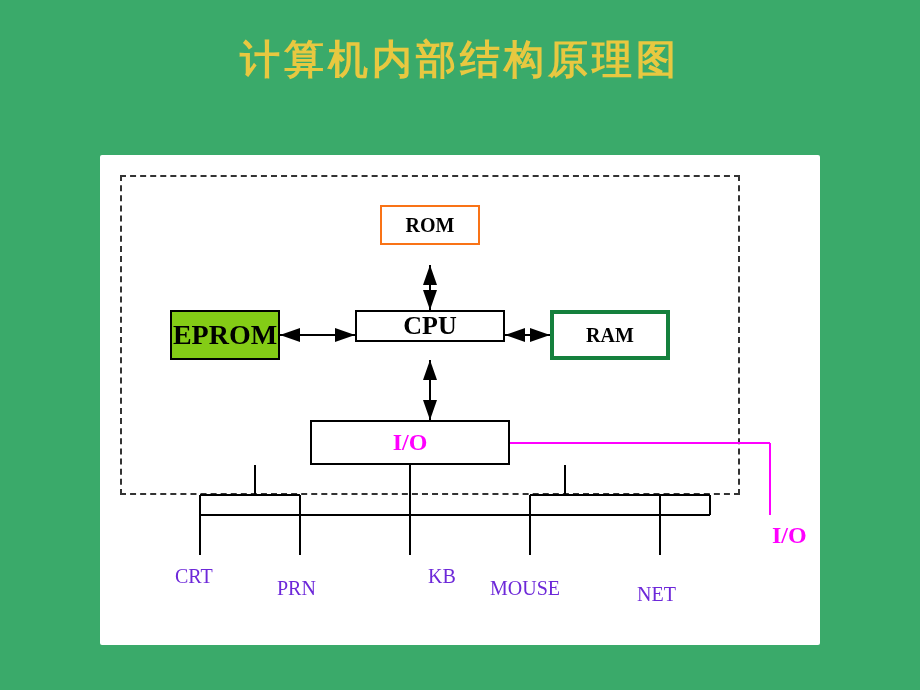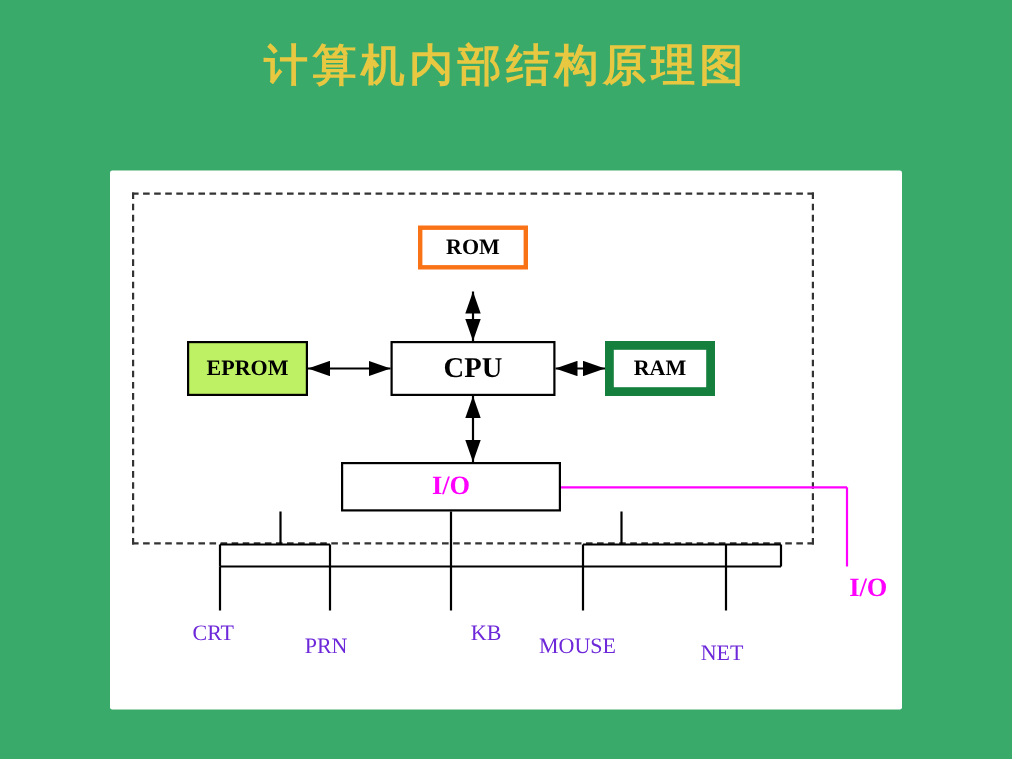--- a/index.html
+++ b/index.html
@@ -49,7 +49,7 @@
       left: 280px;
       width: 100px;
       height: 40px;
-      border: 4px solid #f97316;
+      border: 2px solid #f97316;
       display: flex;
       align-items: center;
       justify-content: center;

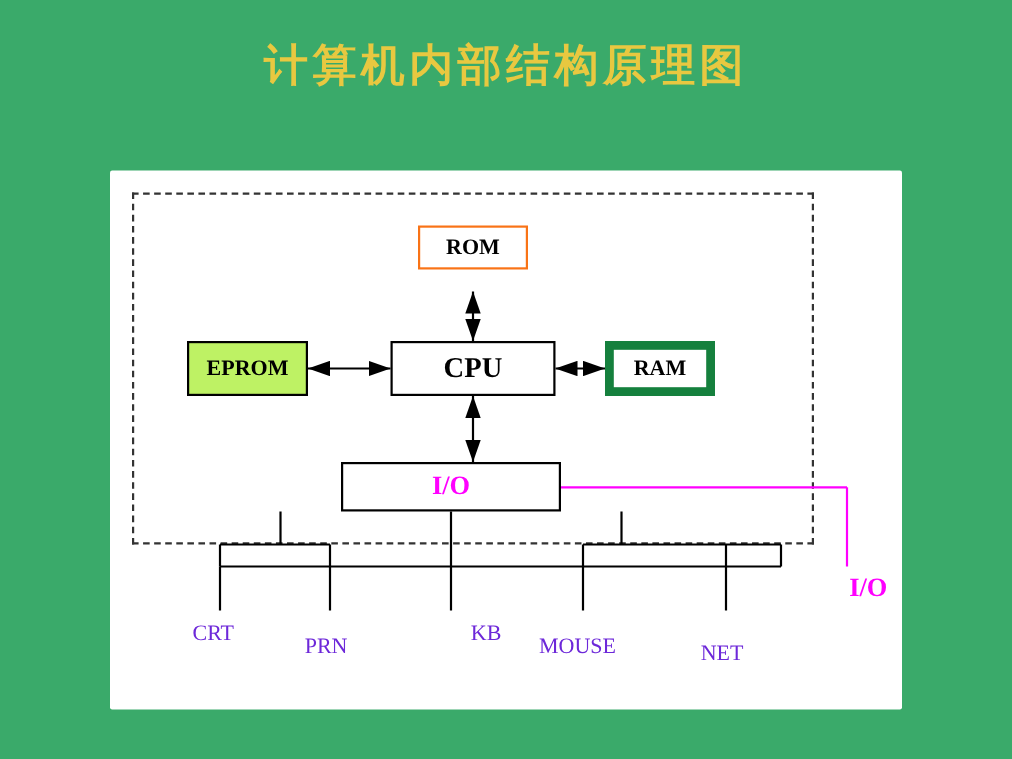--- a/index.html
+++ b/index.html
@@ -85,9 +85,9 @@
       display: flex;
       align-items: center;
       justify-content: center;
-      font-size: 20px;
-      font-weight: bold;
-      background: #bef264;
+      font-size: 28px;
+      font-weight: bold;
+      background: #84cc16;
     }
 
     

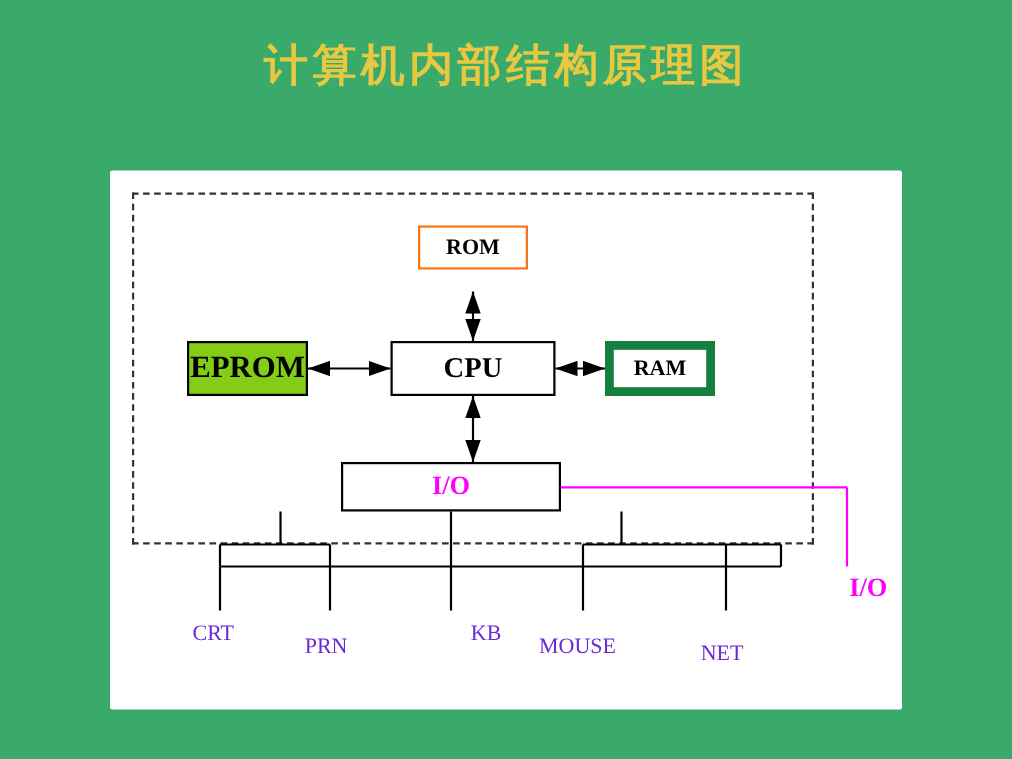--- a/index.html
+++ b/index.html
@@ -64,7 +64,7 @@
       top: 155px;
       left: 255px;
       width: 150px;
-      height: 50px;
+      height: 32px;
       border: 2px solid black;
       display: flex;
       align-items: center;

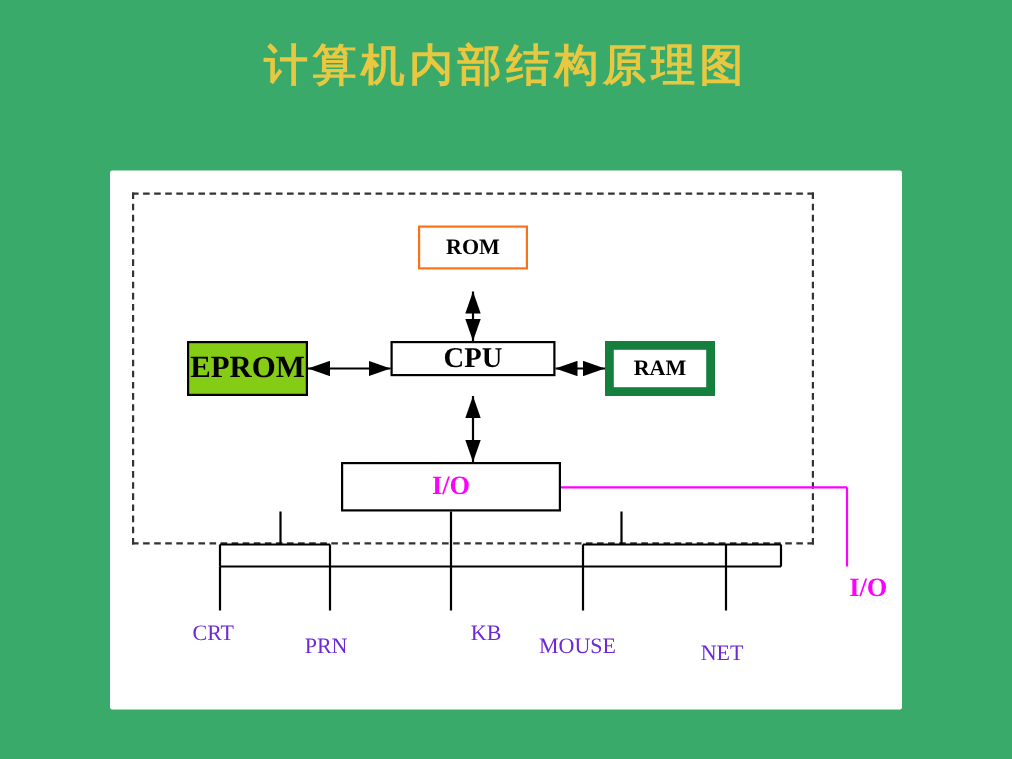--- a/index.html
+++ b/index.html
@@ -95,9 +95,9 @@
       position: absolute;
       top: 155px;
       left: 450px;
-      width: 100px;
+      width: 120px;
       height: 50px;
-      border: 8px solid #15803d;
+      border: 4px solid #15803d;
       display: flex;
       align-items: center;
       justify-content: center;

